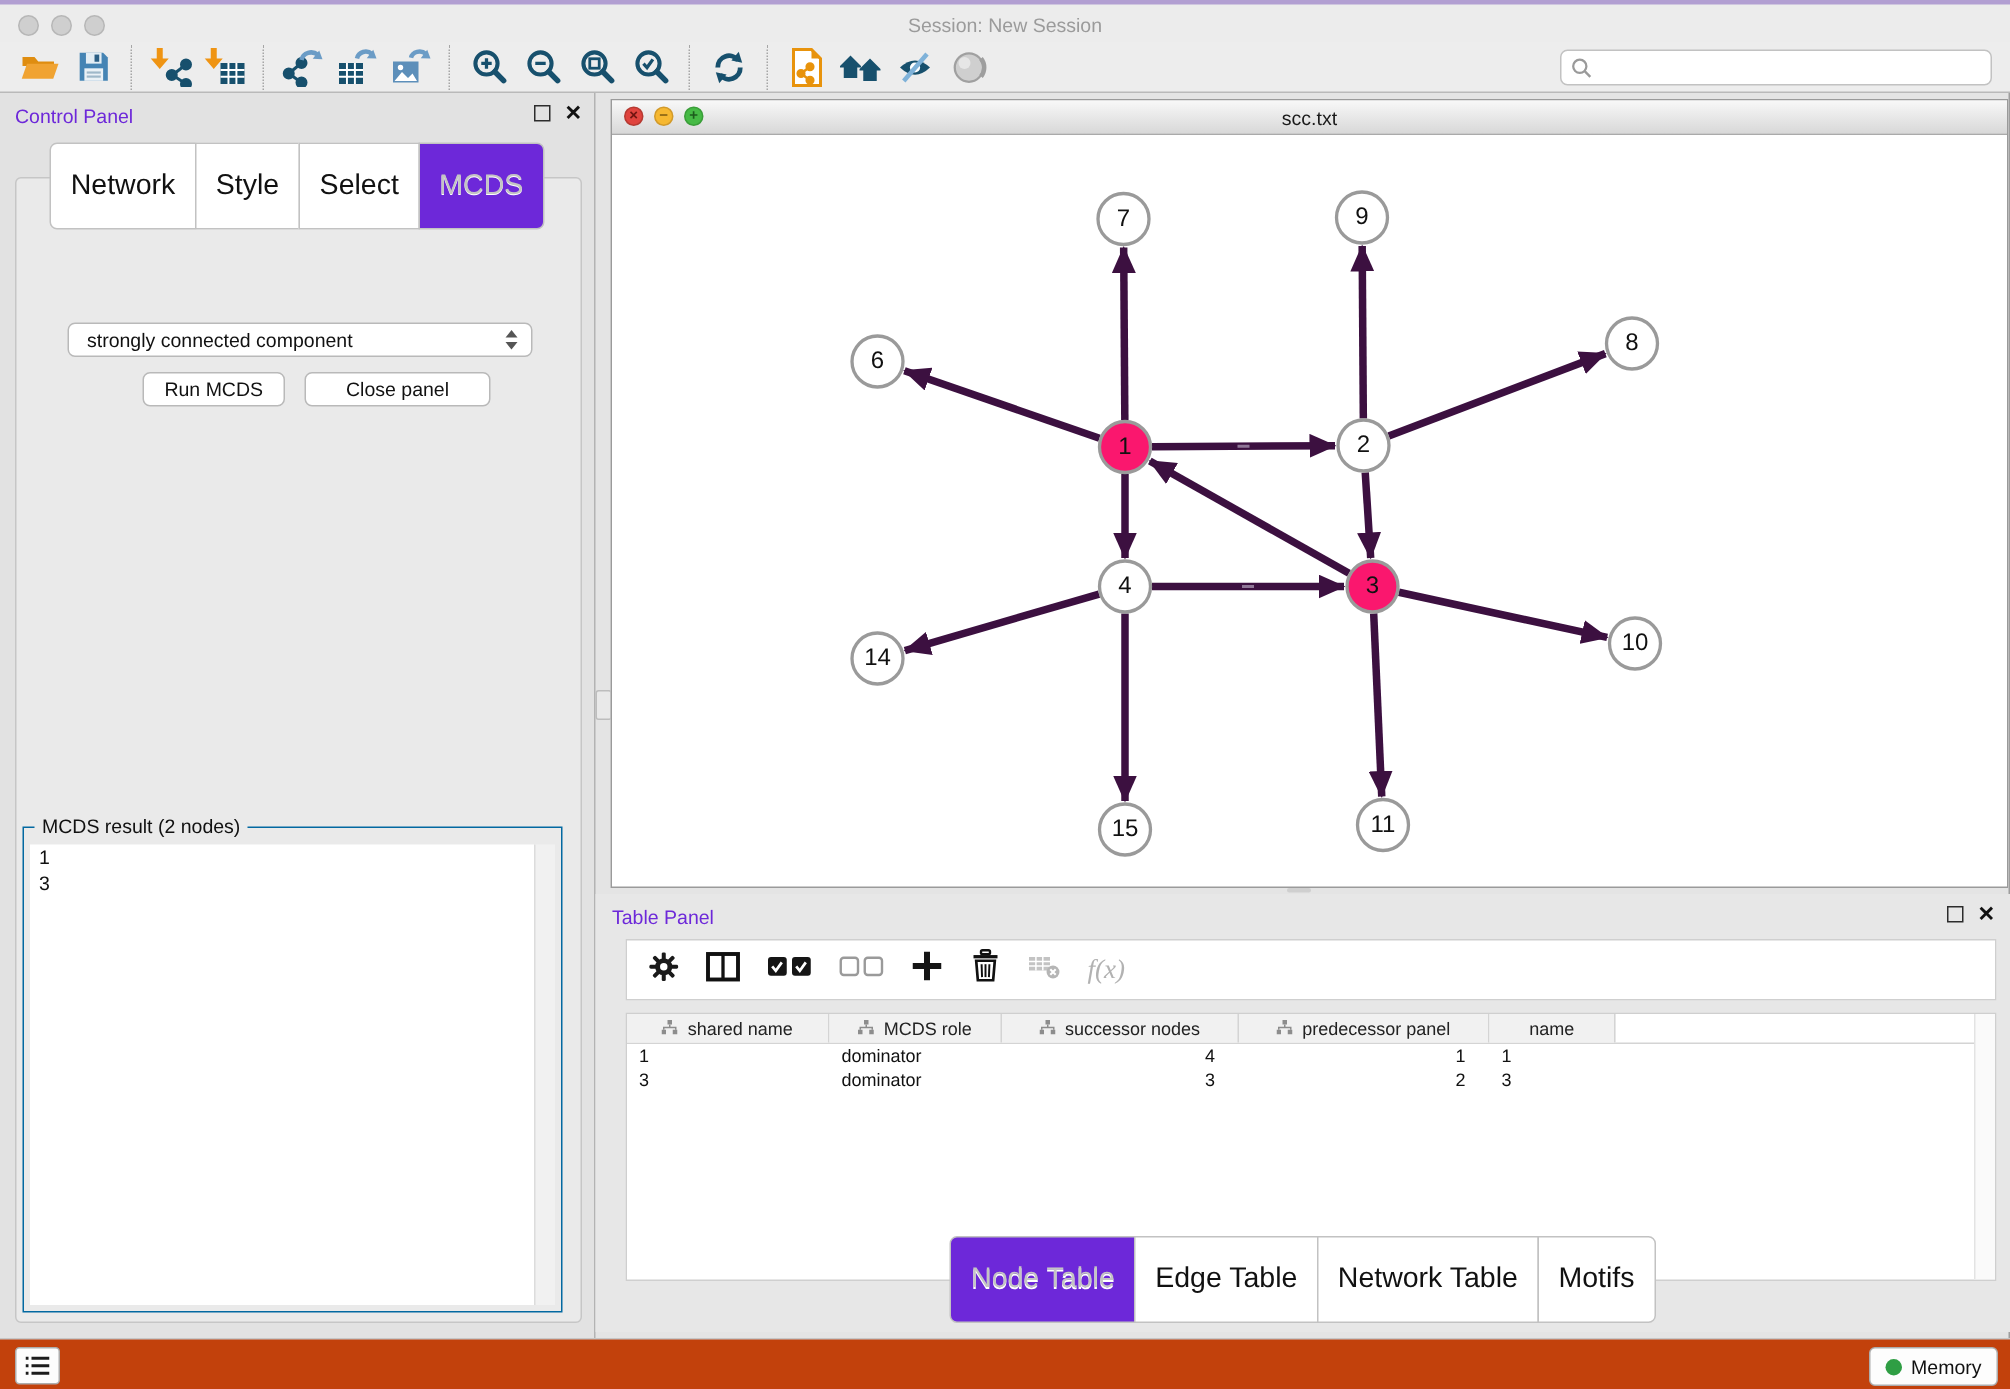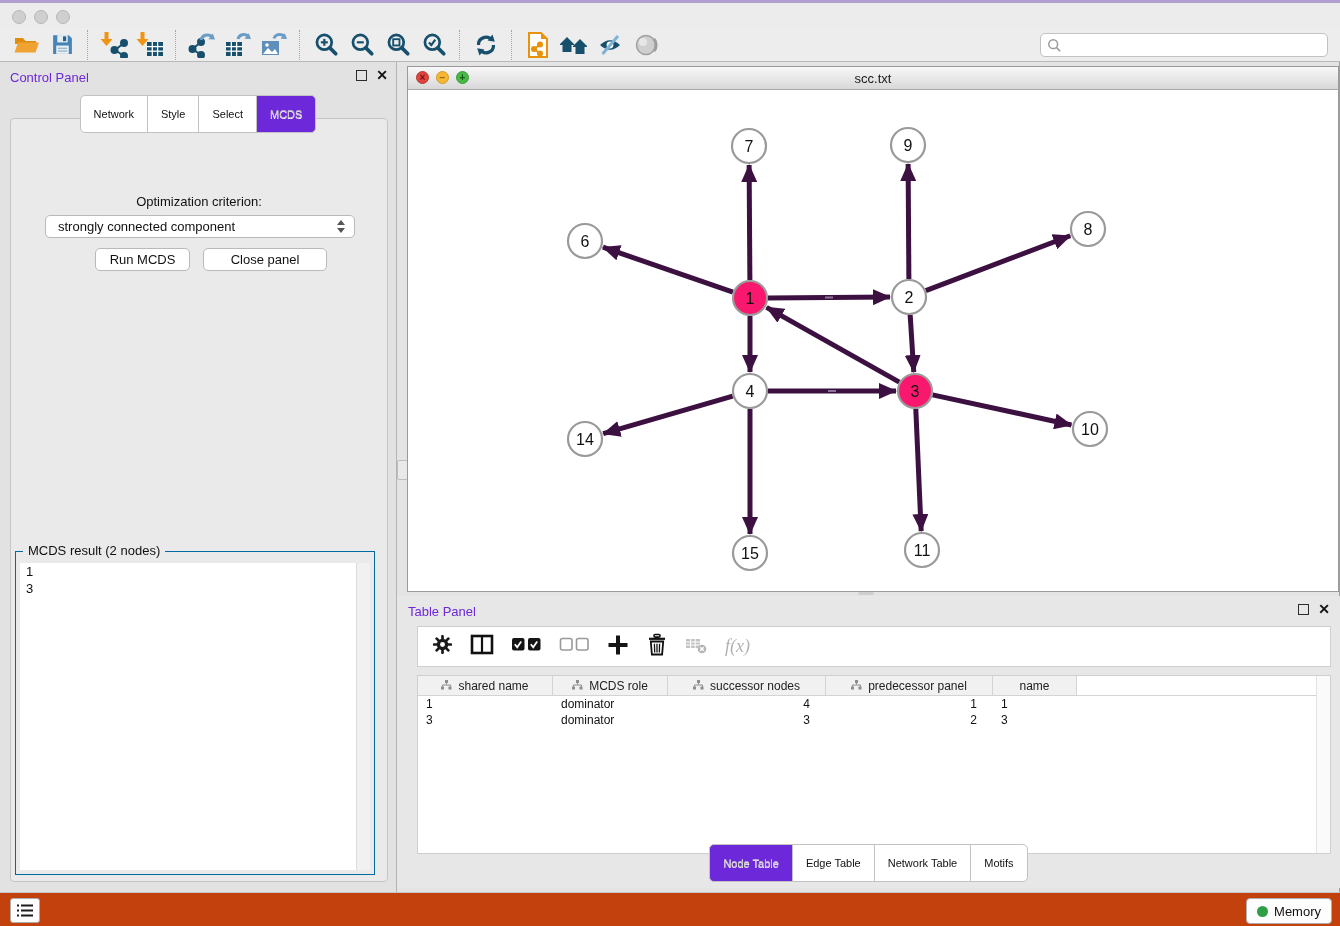--- a/index.html
+++ b/index.html
@@ -111,6 +111,7 @@
       <div class="tl-dot"></div>
       <div class="tl-dot"></div>
     </div>
+    <div id="win-title">Session: New Session</div>
   </div>
 
   <div id="toolbar">

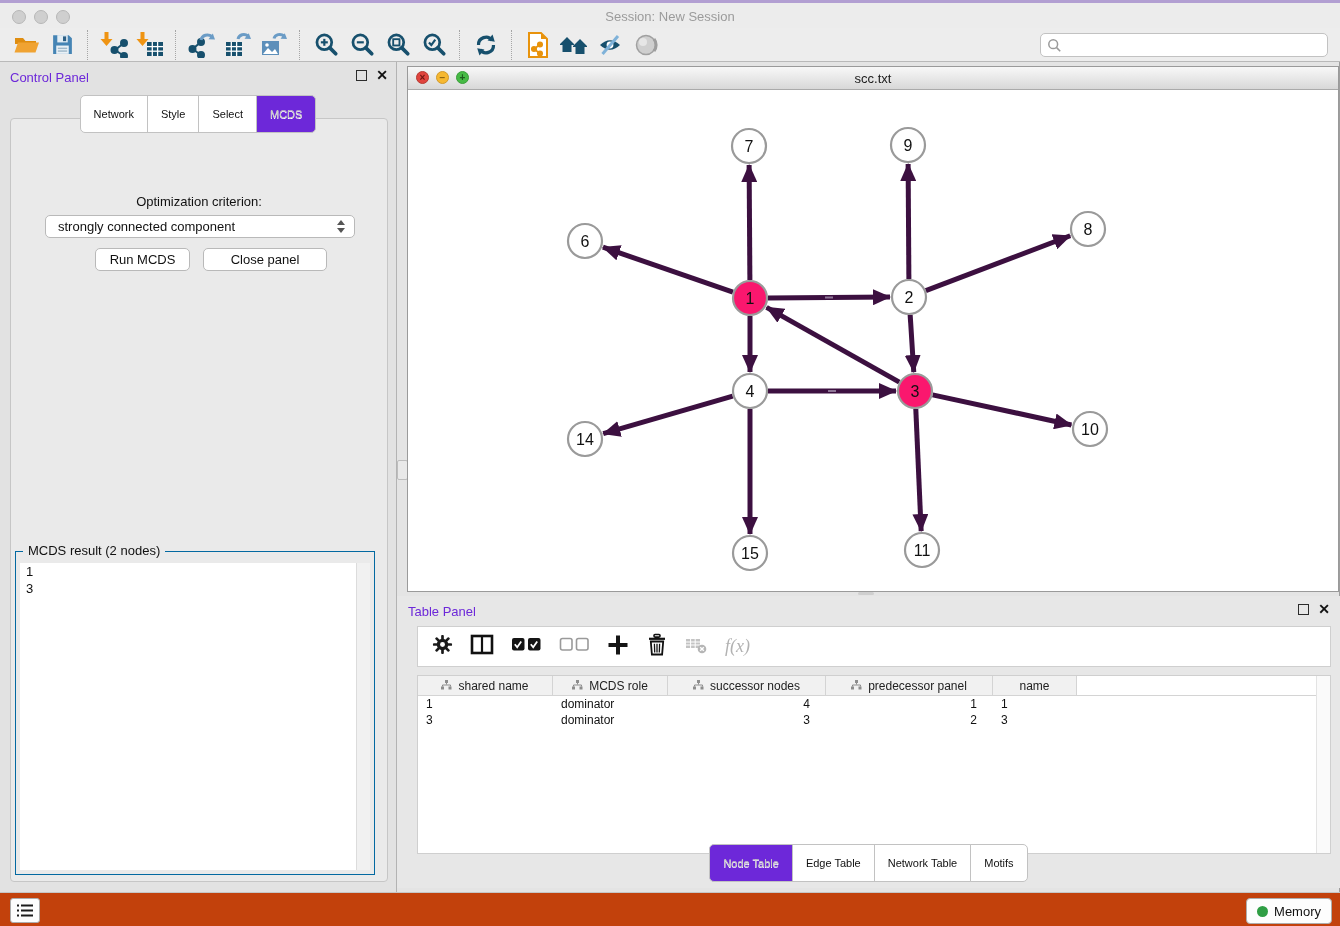--- a/index.html
+++ b/index.html
@@ -33,7 +33,7 @@
   .float-ic{width:9px;height:9px;border:1.5px solid #2c2c2c;display:inline-block;}
   .close-ic{font-size:14px;font-weight:700;color:#111;line-height:12px;}
   #cp-tabs{position:absolute;left:0;right:0;top:33px;display:flex;justify-content:center;z-index:2;}
-  .seg-tab{height:20px;line-height:20px;padding:8px 13px;font-size:11px;background:#fff;color:#111;
+  .seg-tab{height:20px;line-height:20px;padding:18px 13px;font-size:19px;background:#fff;color:#111;
            border:1px solid #c2c2c2;margin-left:-1px;white-space:nowrap;}
   .seg-tab:first-child{border-top-left-radius:5px;border-bottom-left-radius:5px;margin-left:0;}
   .seg-tab:last-child{border-top-right-radius:5px;border-bottom-right-radius:5px;}

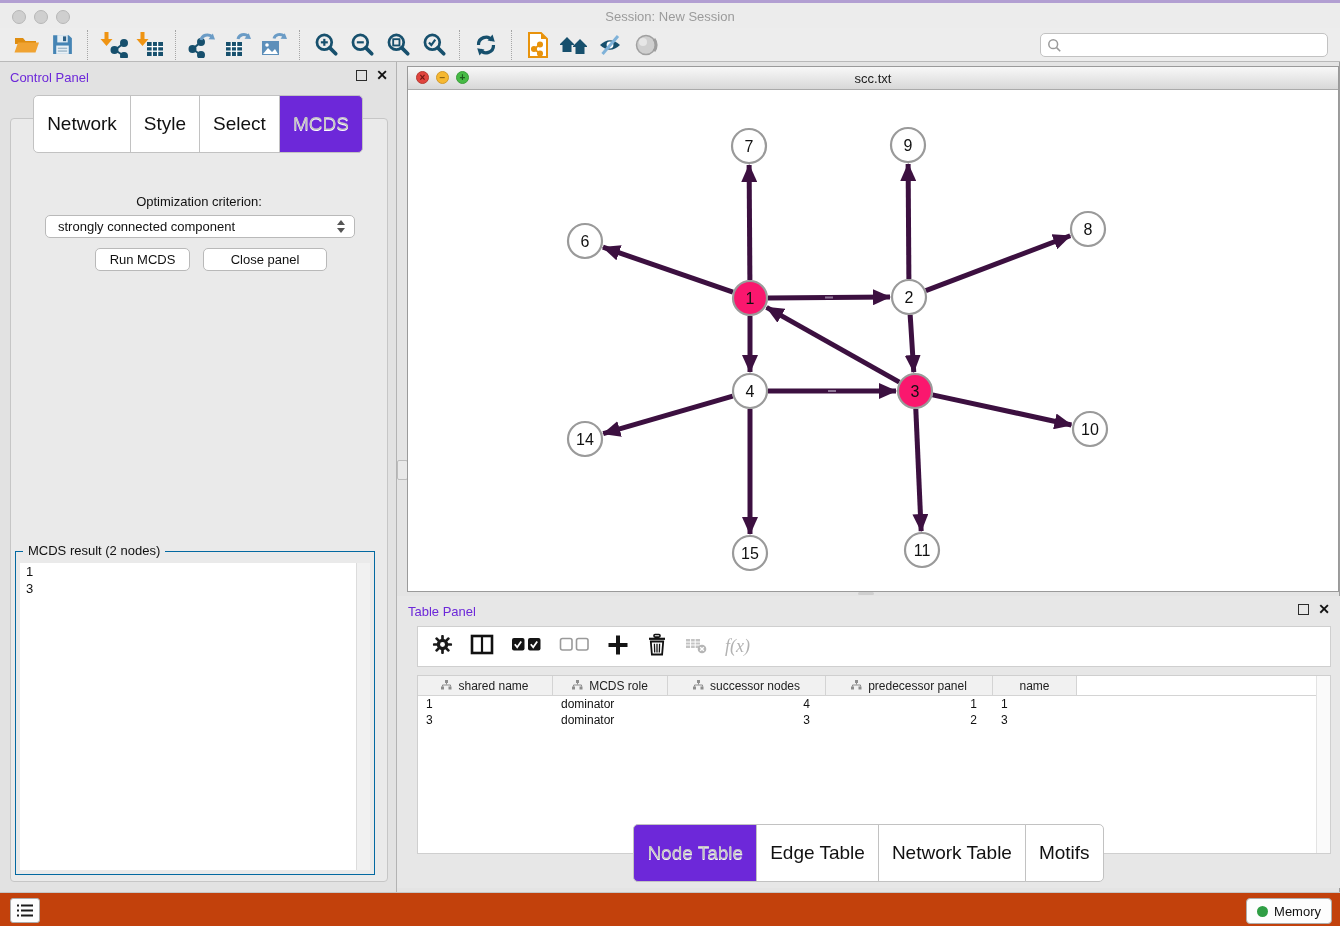--- a/index.html
+++ b/index.html
@@ -289,7 +289,6 @@
         <div class="seg-tab active">MCDS</div>
       </div>
     <div id="cp-inner">
-      <div id="opt-label">Optimization criterion:</div>
       <div id="criterion-select">
         <span>strongly connected component</span>
         <span class="stepper">

